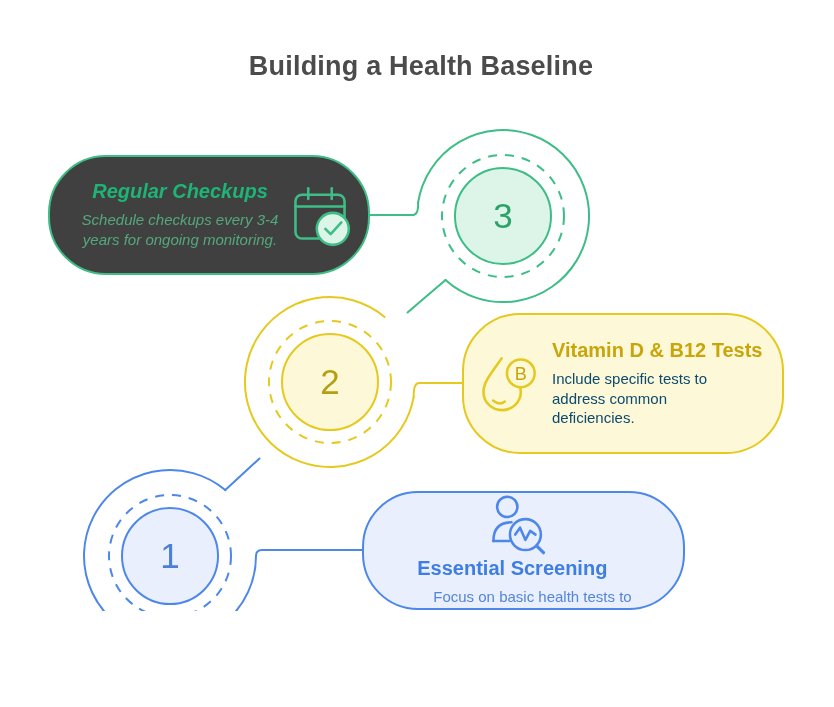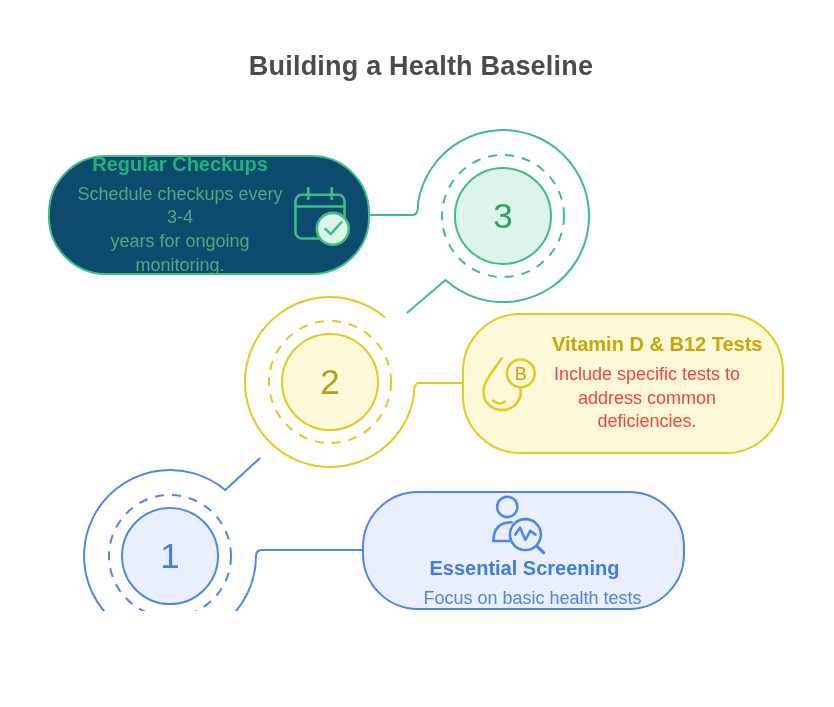--- a/index.html
+++ b/index.html
@@ -24,7 +24,7 @@
 
   
   .card-3 { left:48px; top:155px; width:322px; height:120px; border-radius:58px;
-            background:#0c4a6e; border-color:#3ebd86; padding:0 16px 0 26px; }
+            background:#404040; border-color:#3ebd86; padding:0 16px 0 26px;font-style:italic; }
   .card-3 .txt { flex:1; align-items:center; text-align:center; }
   .card-3 .card-title { color:#1eb476; }
   .card-3 .card-body  { color:#53a87c; max-width:212px; }

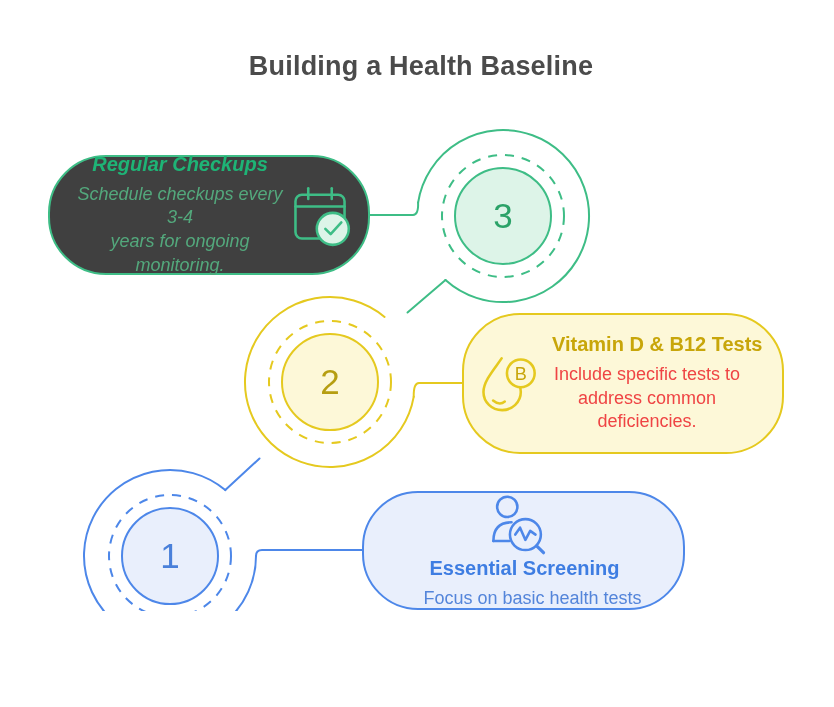--- a/index.html
+++ b/index.html
@@ -20,7 +20,7 @@
   }
   .card .txt { display:flex; flex-direction:column;text-align:center; }
   .card .card-title { font-size:20px; font-weight:700; margin:0 0 7px 0; }
-  .card .card-body { font-size:18px; line-height:1.32; white-space:pre-line; margin:0; }
+  .card .card-body { font-size:15px; line-height:1.32; white-space:pre-line; margin:0; }
 
   
   .card-3 { left:48px; top:155px; width:322px; height:120px; border-radius:58px;

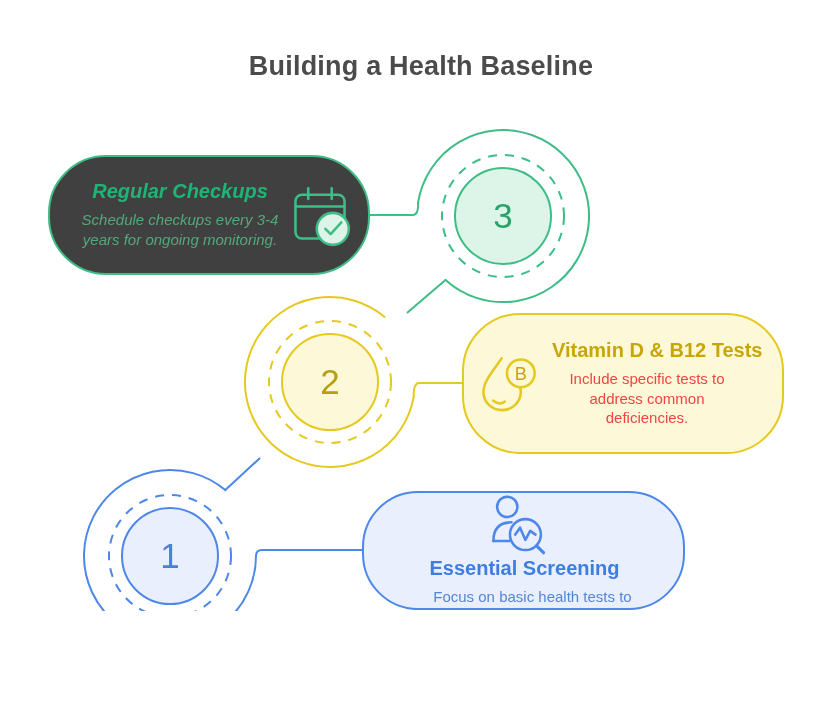--- a/index.html
+++ b/index.html
@@ -18,7 +18,7 @@
     position:absolute; display:flex; align-items:center;
     border:2px solid; box-sizing:border-box;
   }
-  .card .txt { display:flex; flex-direction:column;text-align:center; }
+  .card .txt { display:flex; flex-direction:column; }
   .card .card-title { font-size:20px; font-weight:700; margin:0 0 7px 0; }
   .card .card-body { font-size:15px; line-height:1.32; white-space:pre-line; margin:0; }
 

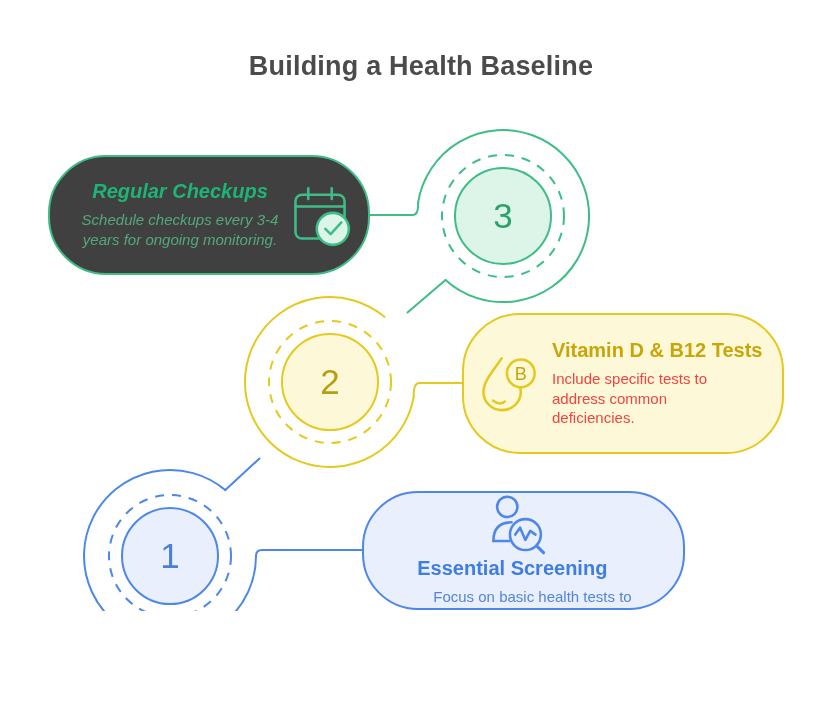--- a/index.html
+++ b/index.html
@@ -34,7 +34,7 @@
   .card-2 { left:462px; top:313px; width:322px; height:141px; border-radius:58px;
             background:#fdf8d8; border-color:#e5c91f; padding:0 10px 0 12px; }
   .card-2 .card-title { color:#c8a60a; }
-  .card-2 .card-body  { color:#ef4444; max-width:190px; }
+  .card-2 .card-body  { color:#0c4a6e; max-width:190px; }
   .card-2 .icon-box { margin-right:12px; }
 
   

